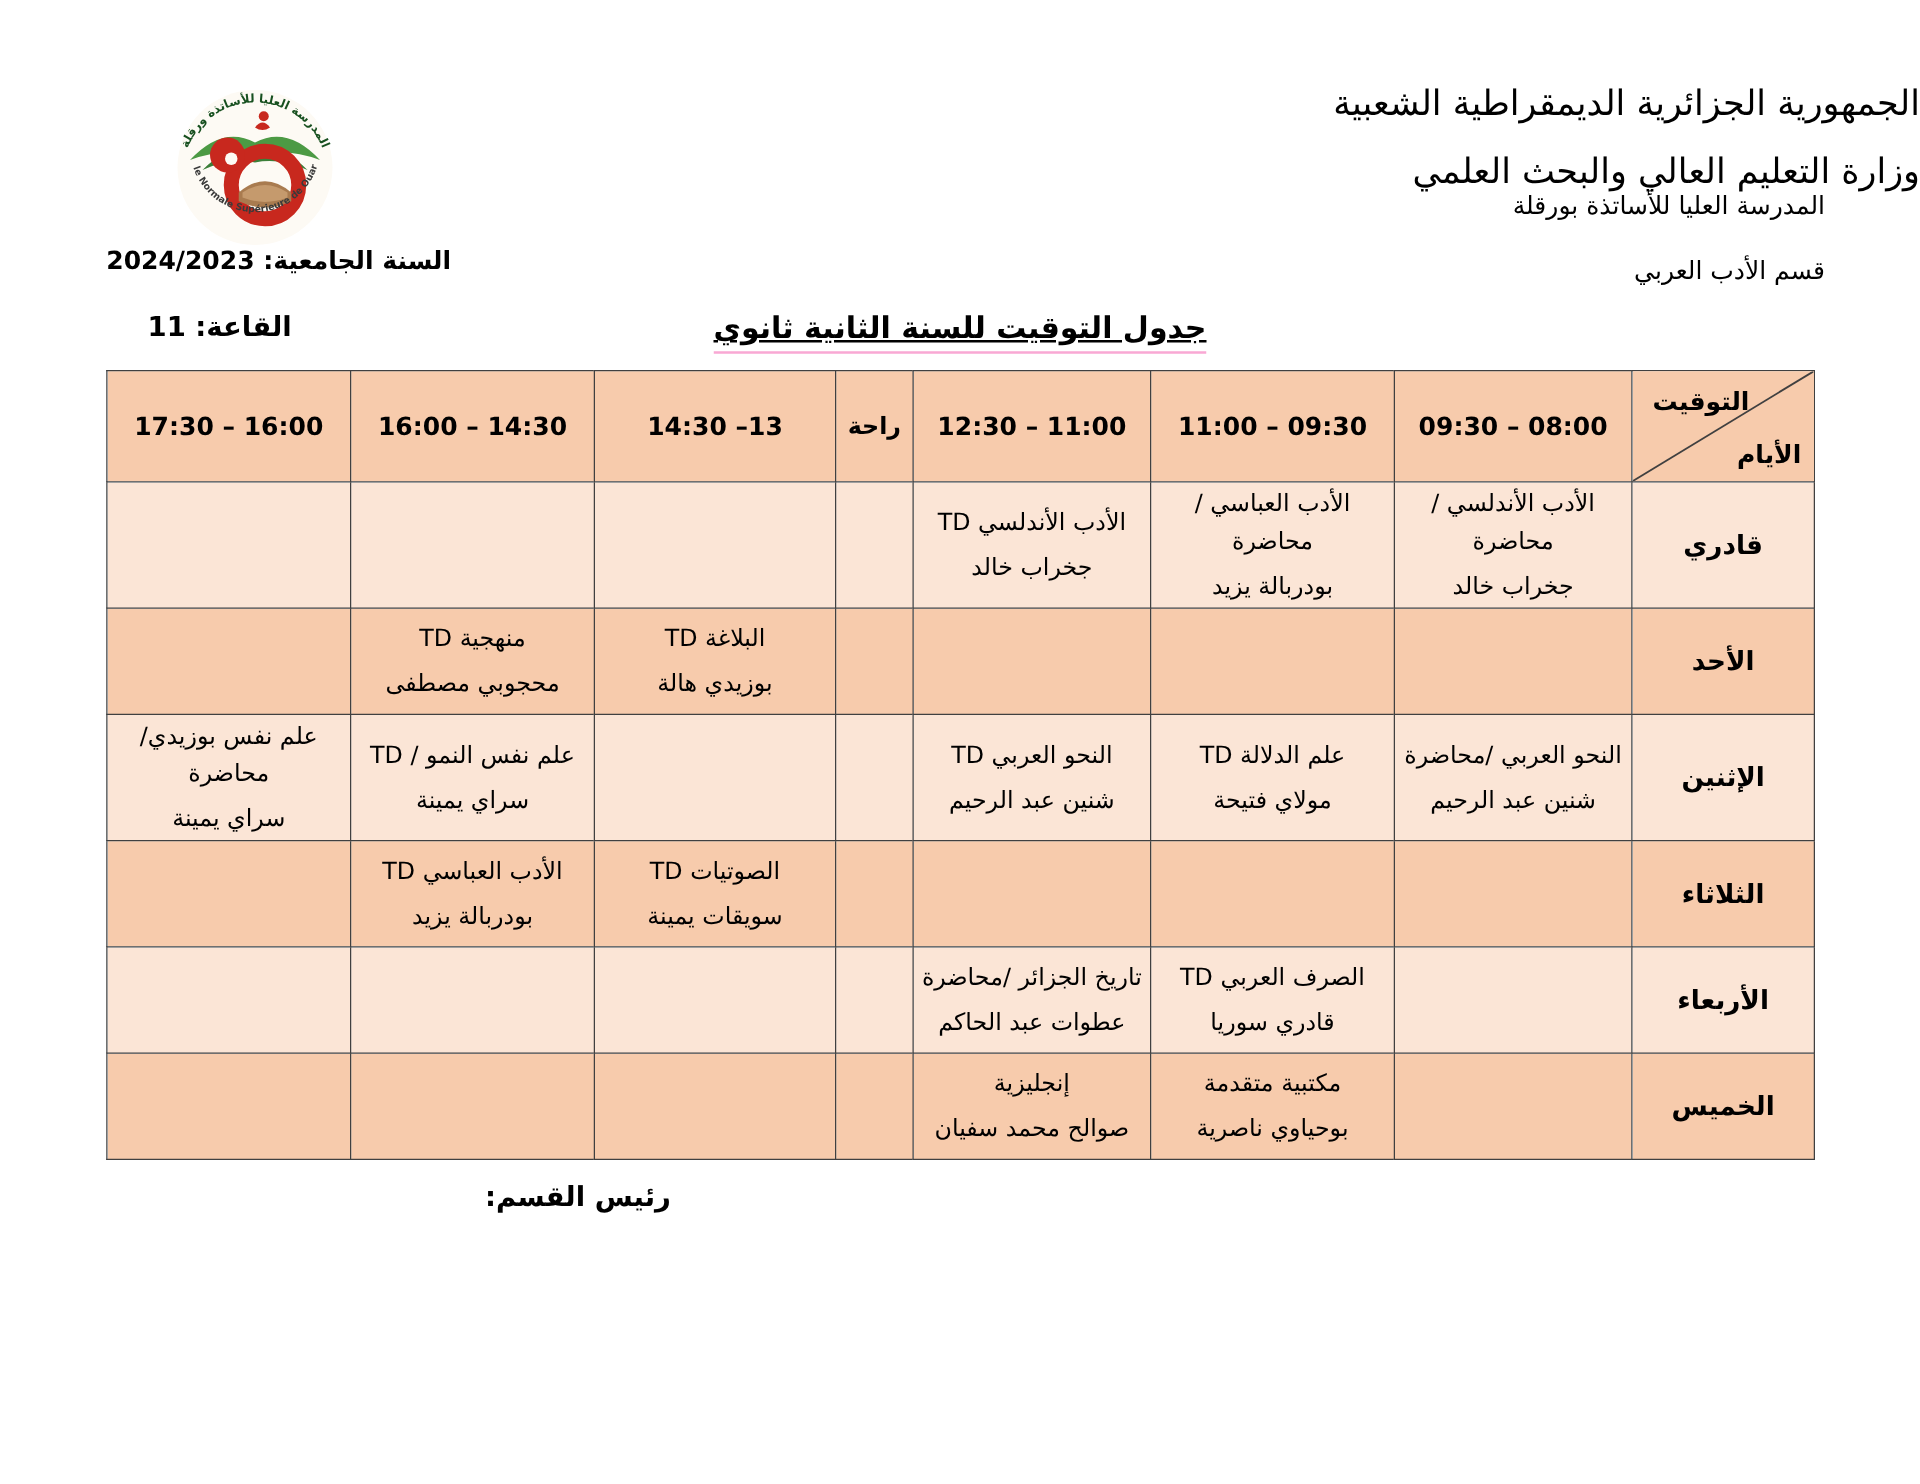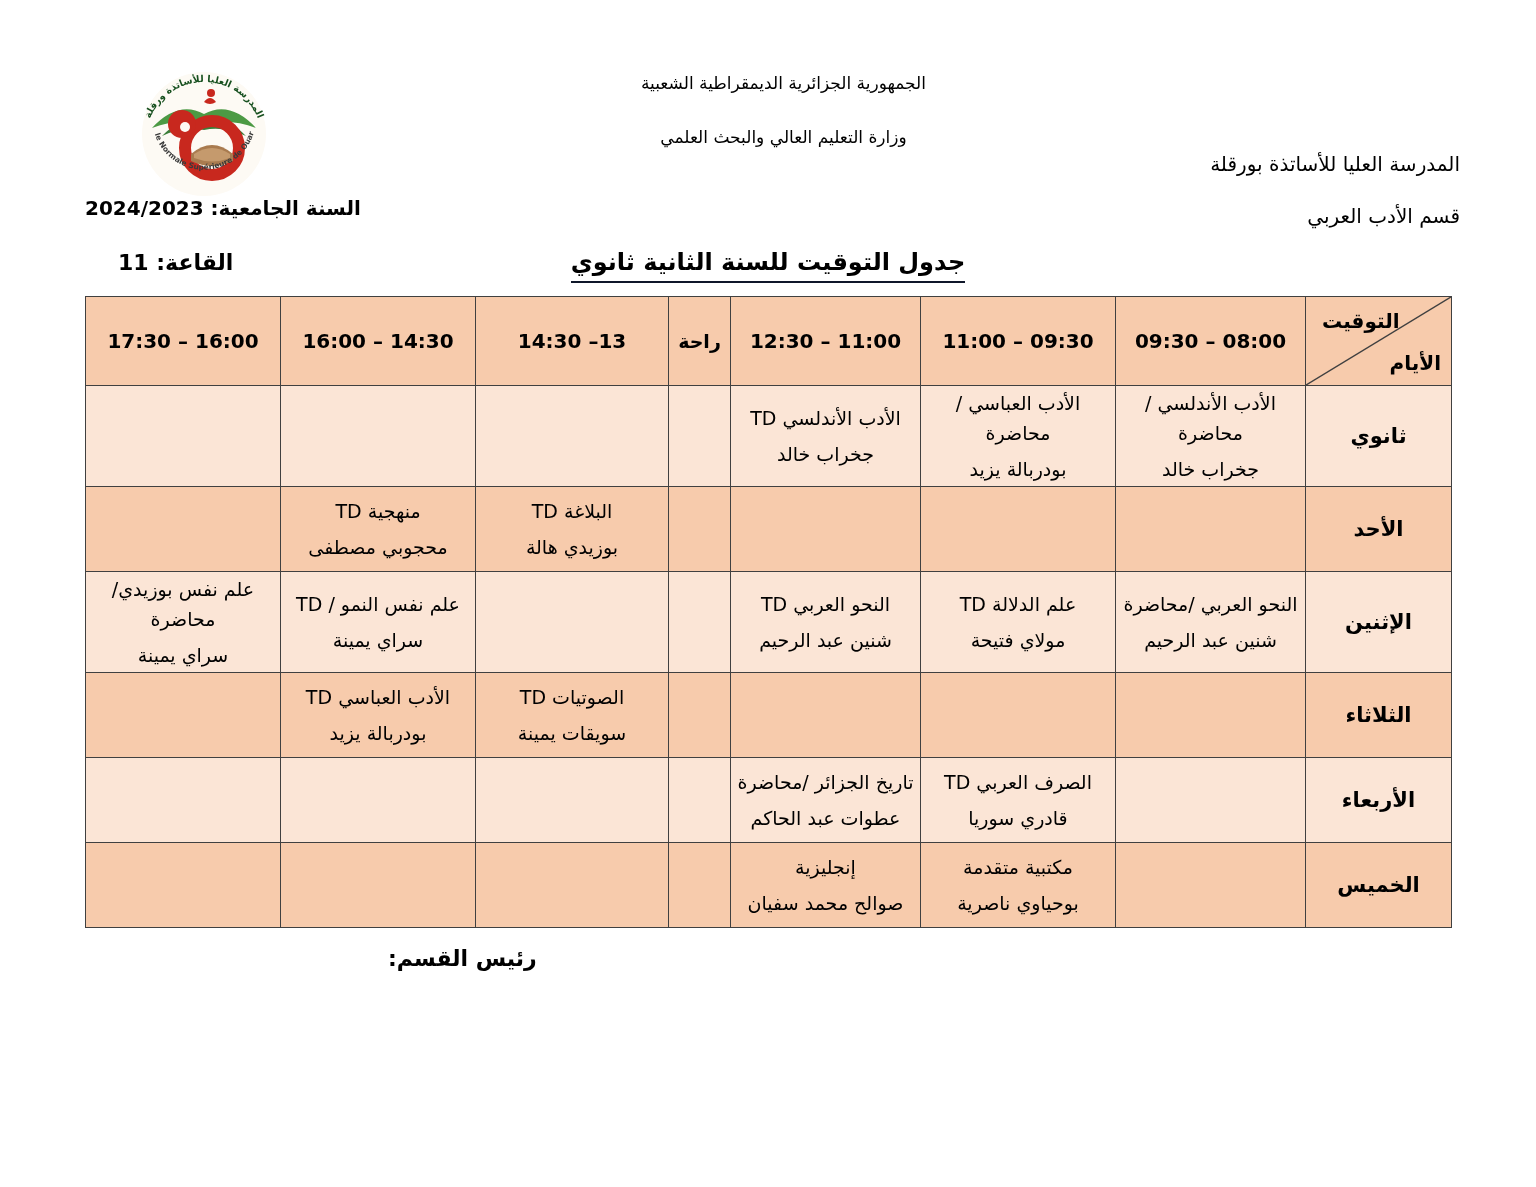--- a/index.html
+++ b/index.html
@@ -10,8 +10,8 @@
   [dir="rtl"]{unicode-bidi:embed;}
   
   .center-block{
-    position:absolute;top:56px;left:0;right:0;text-align:center;
-    font-size:17px;line-height:54px;margin-left:31px;
+    position:absolute;top:56px;left:0;right:0;text-align:right;
+    font-size:28px;line-height:54px;margin-left:31px;
   }
   .right-block{
     position:absolute;top:138px;right:76px;text-align:right;

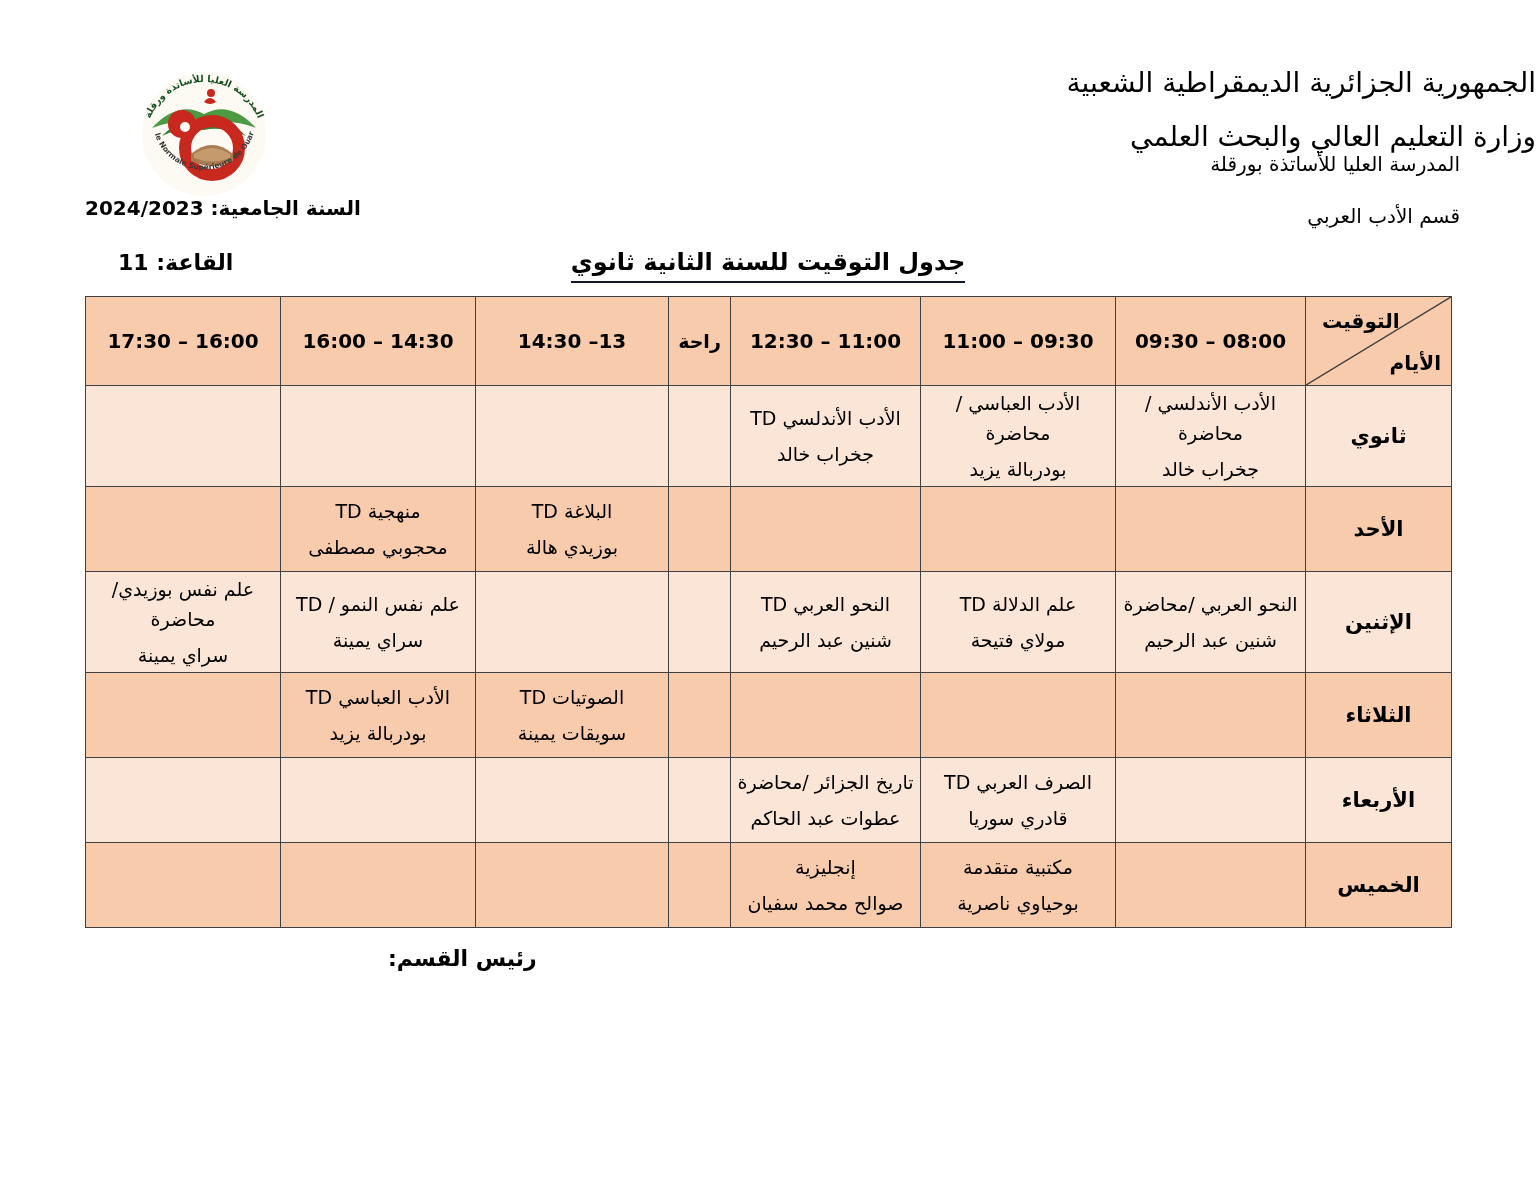--- a/index.html
+++ b/index.html
@@ -26,7 +26,7 @@
     position:absolute;top:248px;left:0;right:0;text-align:center;
     font-size:24px;font-weight:700;
   }
-  .doc-title span{border-bottom:2px solid #0f172a;padding-bottom:5px;display:inline-block;}
+  .doc-title span{border-bottom:2px solid #f9a8d4;padding-bottom:5px;display:inline-block;text-decoration:underline;}
   .room-line{
     position:absolute;top:250px;left:118px;font-size:22px;font-weight:700;
   }

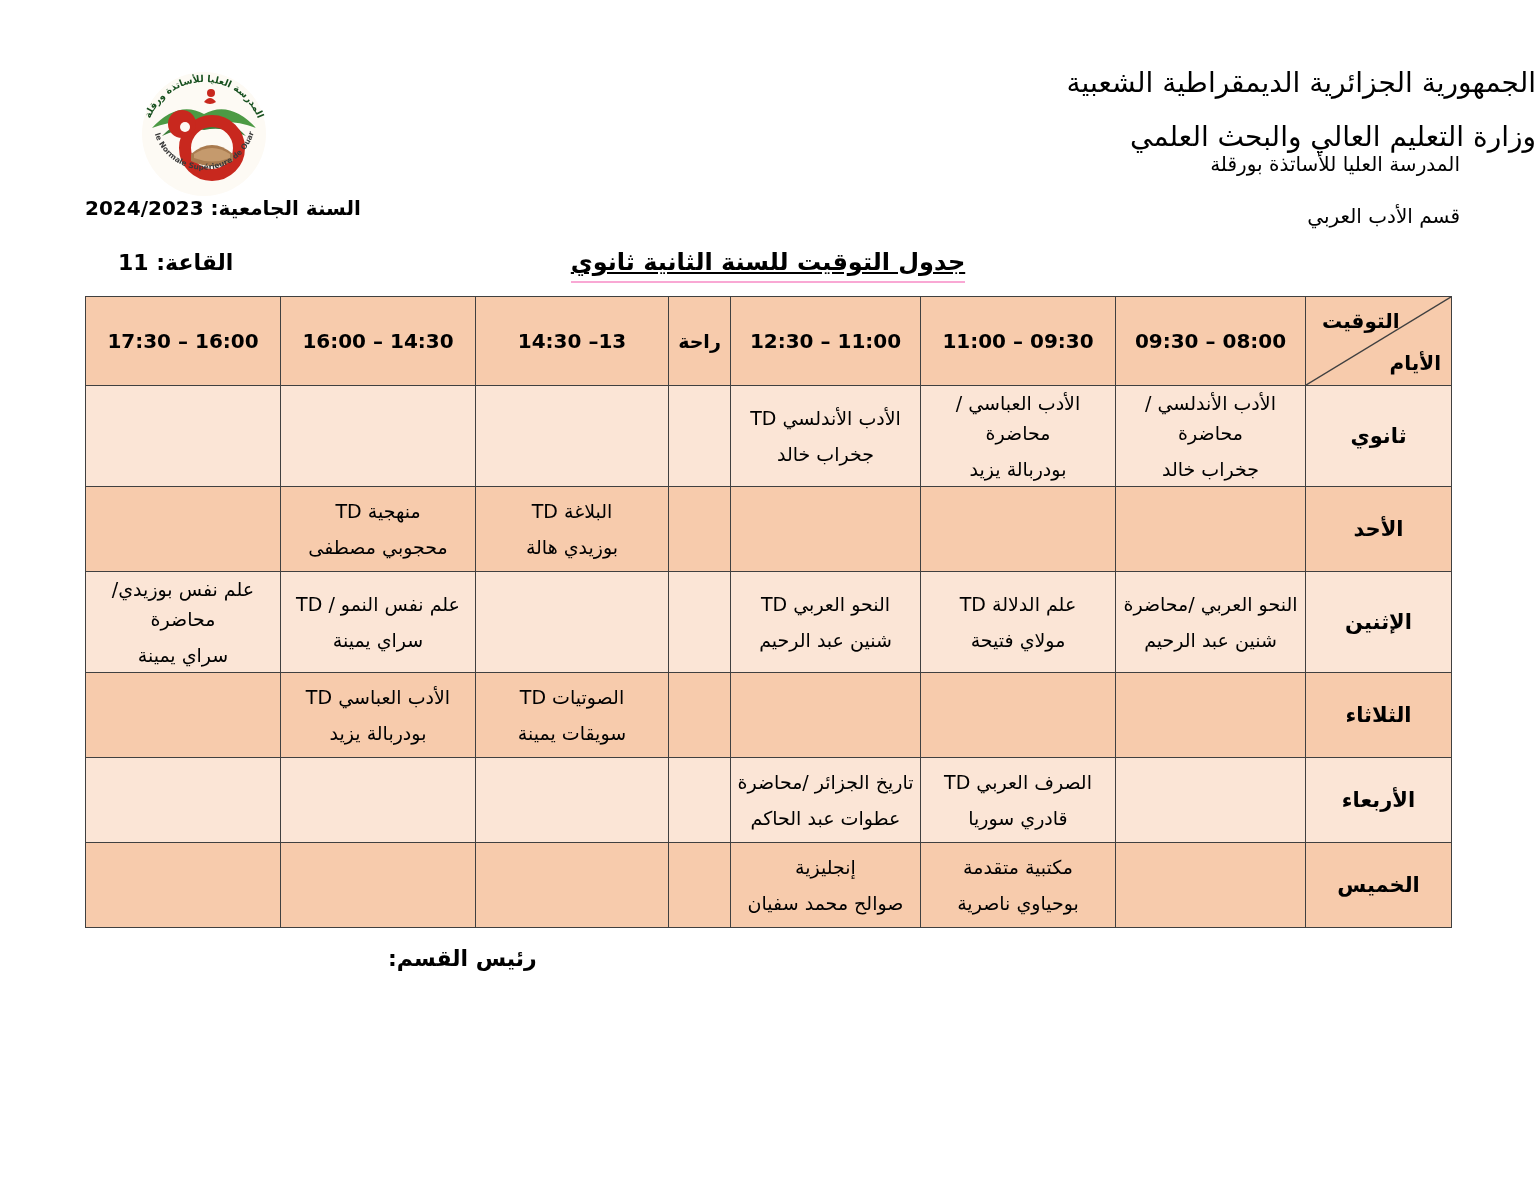--- a/index.html
+++ b/index.html
@@ -139,7 +139,7 @@
   </thead>
   <tbody id="tt-body">
       <tr class="row-light">
-        <th class="day">ثانوي</th>
+        <th class="day">قادري</th>
         <td>
           <div class="subject">الأدب الأندلسي /محاضرة</div>
           <div class="teacher">جخراب خالد</div>

